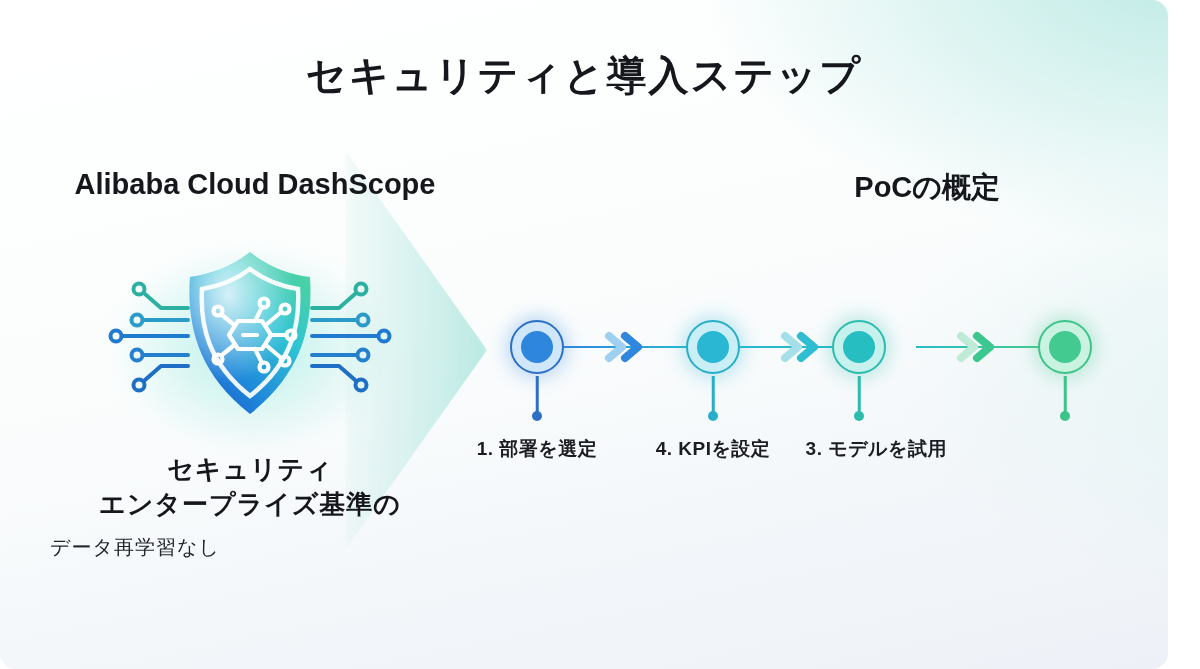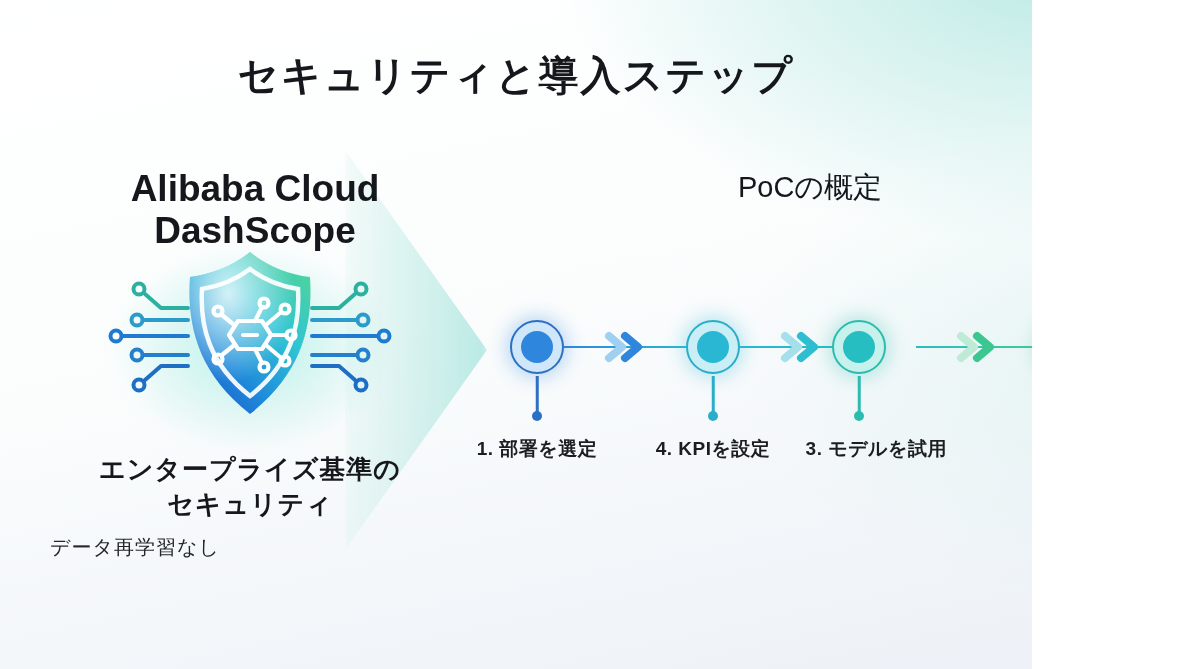--- a/index.html
+++ b/index.html
@@ -5,11 +5,12 @@
   html,body{margin:0;padding:0;}
   body{font-family:"Liberation Sans","DejaVu Sans",sans-serif;background:#fff;}
   .canvas{
-    position:relative;width:1032px;height:669px;overflow:hidden;
+    position:relative;width:1168px;height:669px;overflow:hidden;
     background:
       radial-gradient(900px 520px at 102% -6%, rgba(171,229,222,0.80), rgba(171,229,222,0) 55%),
       radial-gradient(700px 400px at 112% 55%, rgba(196,236,230,0.35), rgba(196,236,230,0) 60%),
       linear-gradient(168deg,#ffffff 0%,#fbfdfd 45%,#edf1f7 100%);
+    border-radius: 16px;
   }
   
   .flow-arrow{

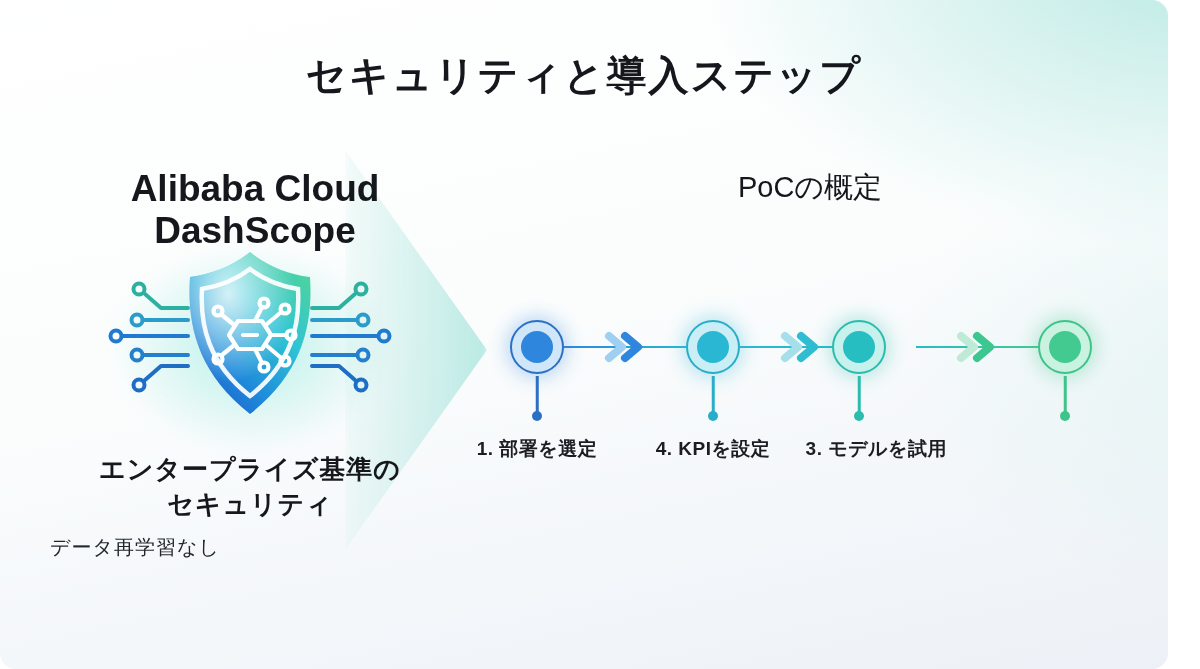--- a/index.html
+++ b/index.html
@@ -28,7 +28,7 @@
   .title{position:absolute;top:48px;left:0;width:100%;text-align:center;
     font-size:40px;font-weight:800;color:#15171c;letter-spacing:2px;}
   .left-heading{position:absolute;top:168px;left:40px;width:430px;text-align:center;
-    font-size:37px;font-weight:700;color:#15171c;}
+    font-size:29px;font-weight:700;color:#15171c;}
   .right-heading{position:absolute;top:168px;left:620px;width:380px;text-align:center;
     font-size:29px;font-weight:400;color:#15171c;}
   .caption{position:absolute;top:452px;left:50px;width:400px;text-align:center;

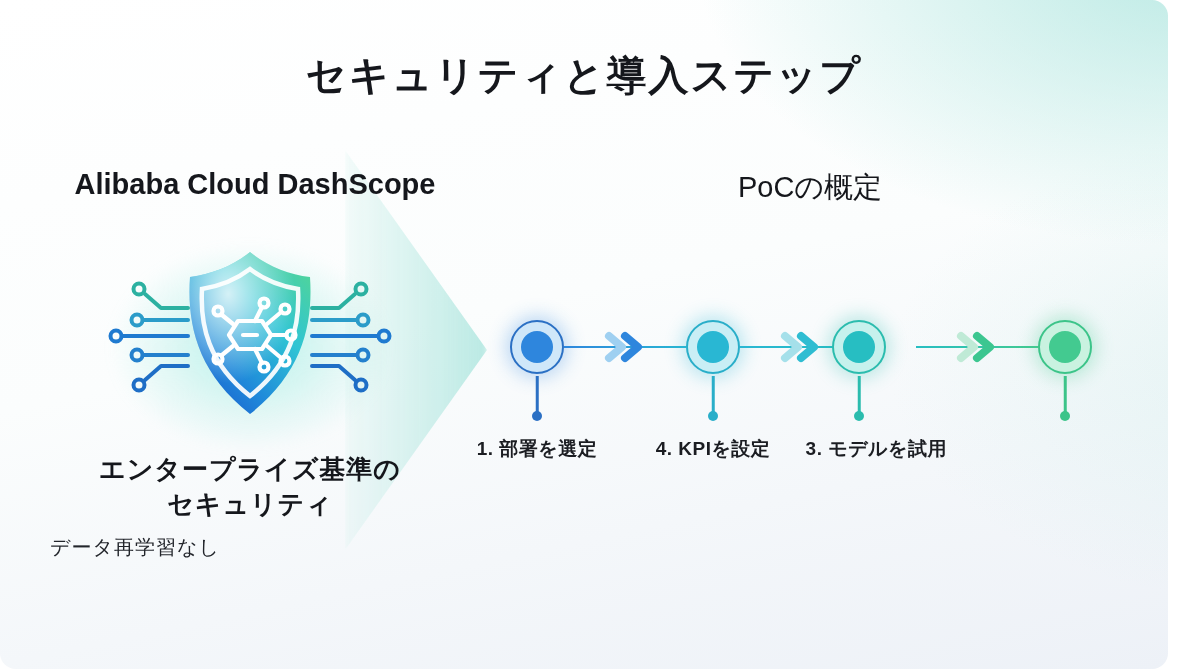--- a/index.html
+++ b/index.html
@@ -29,8 +29,8 @@
     font-size:40px;font-weight:800;color:#15171c;letter-spacing:2px;}
   .left-heading{position:absolute;top:168px;left:40px;width:430px;text-align:center;
     font-size:29px;font-weight:700;color:#15171c;}
-  .right-heading{position:absolute;top:168px;left:620px;width:380px;text-align:center;
-    font-size:29px;font-weight:400;color:#15171c;}
+  .right-heading{position:absolute;top:168px;left:620px;width:380px;text-align:right;
+    font-size:29px;font-weight:700;color:#15171c;}
   .caption{position:absolute;top:452px;left:50px;width:400px;text-align:center;
     font-size:26px;font-weight:700;color:#15171c;line-height:35px;letter-spacing:1px;}
   .subcaption{position:absolute;top:534px;left:50px;width:400px;text-align:left;

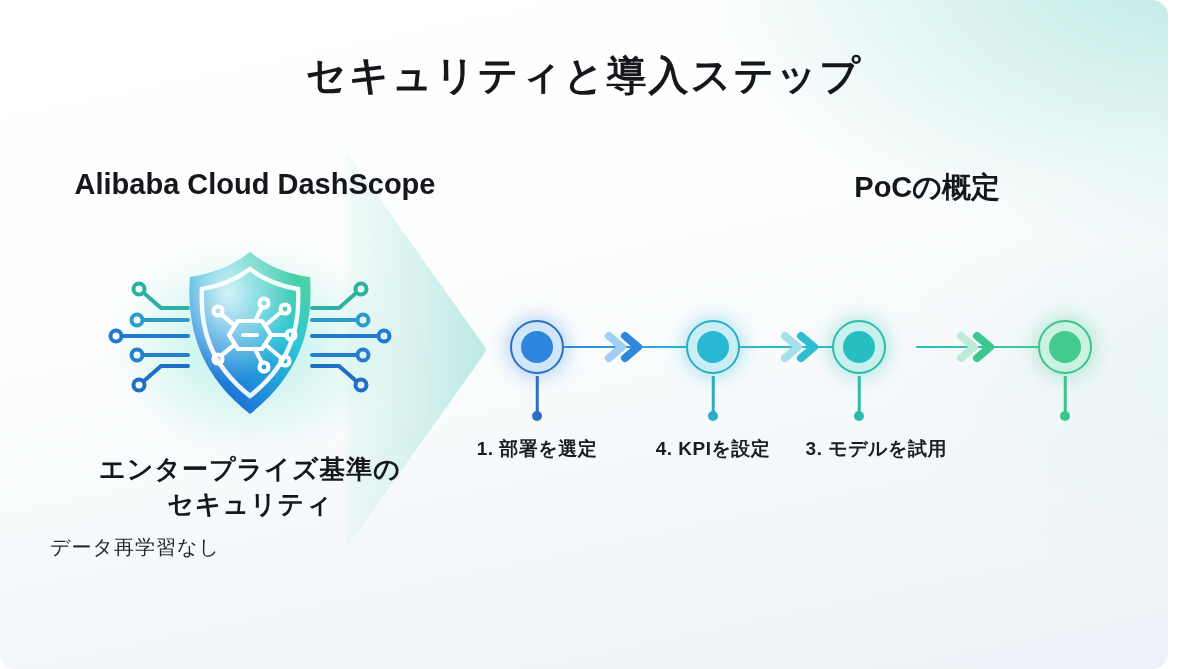--- a/index.html
+++ b/index.html
@@ -155,8 +155,8 @@
   </svg>
 
   <div class="caption">
+    <div>セキュリティ</div>
     <div>エンタープライズ基準の</div>
-    <div>セキュリティ</div>
   </div>
   <div class="subcaption">データ再学習なし</div>
 

